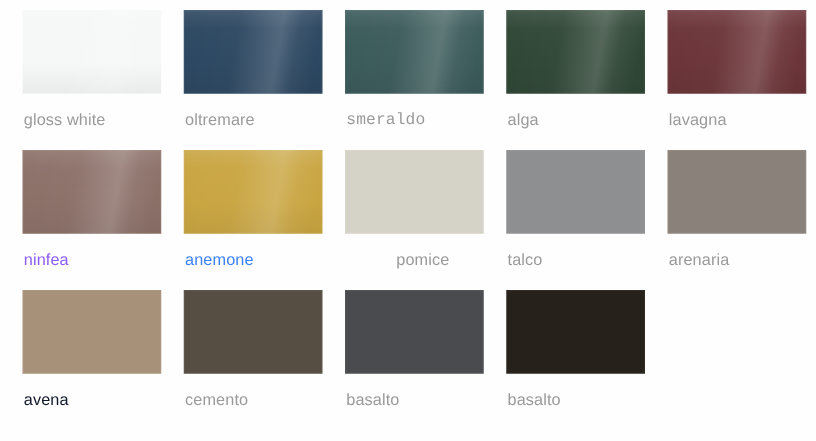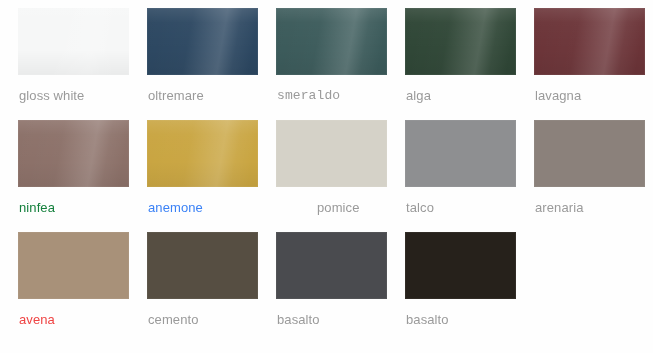--- a/index.html
+++ b/index.html
@@ -124,7 +124,7 @@
         <div class="gloss"></div>
         <div class="edge"></div>
       </div>
-      <div class="swatch-label" style="color: #15803d;">ninfea</div>
+      <div class="swatch-label" style="color: #8b5cf6;">ninfea</div>
     </div>
     <div class="swatch-cell">
       <div class="swatch-chip is-gloss" style="background-color: rgb(201, 165, 65);">

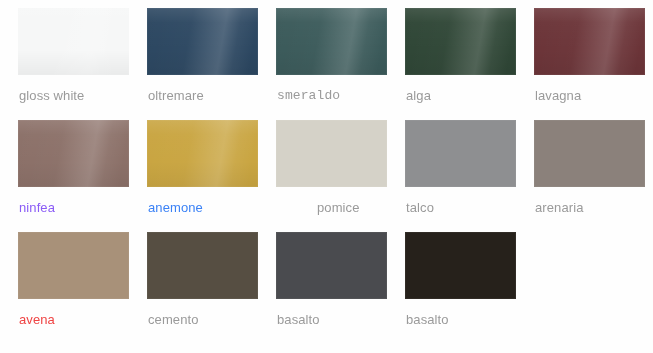--- a/index.html
+++ b/index.html
@@ -159,7 +159,7 @@
         <div class="gloss"></div>
         <div class="edge"></div>
       </div>
-      <div class="swatch-label" style="color: #ef4444; text-align: center;">avena</div>
+      <div class="swatch-label" style="color: #0f172a; text-align: center;">avena</div>
     </div>
     <div class="swatch-cell">
       <div class="swatch-chip" style="background-color: rgb(86, 78, 66);">

